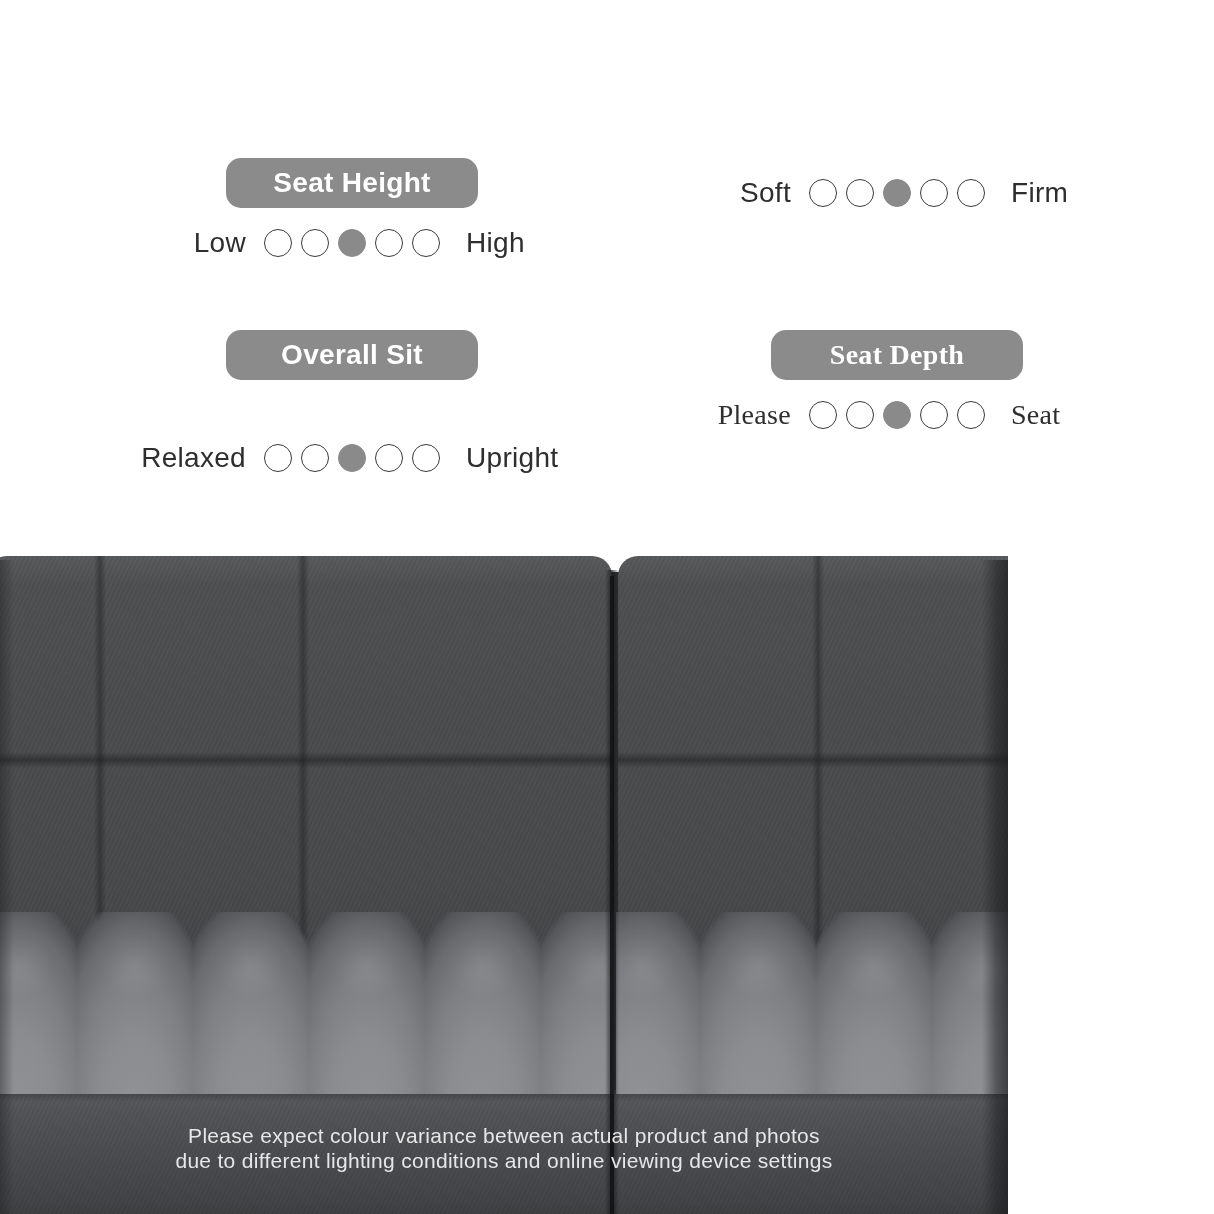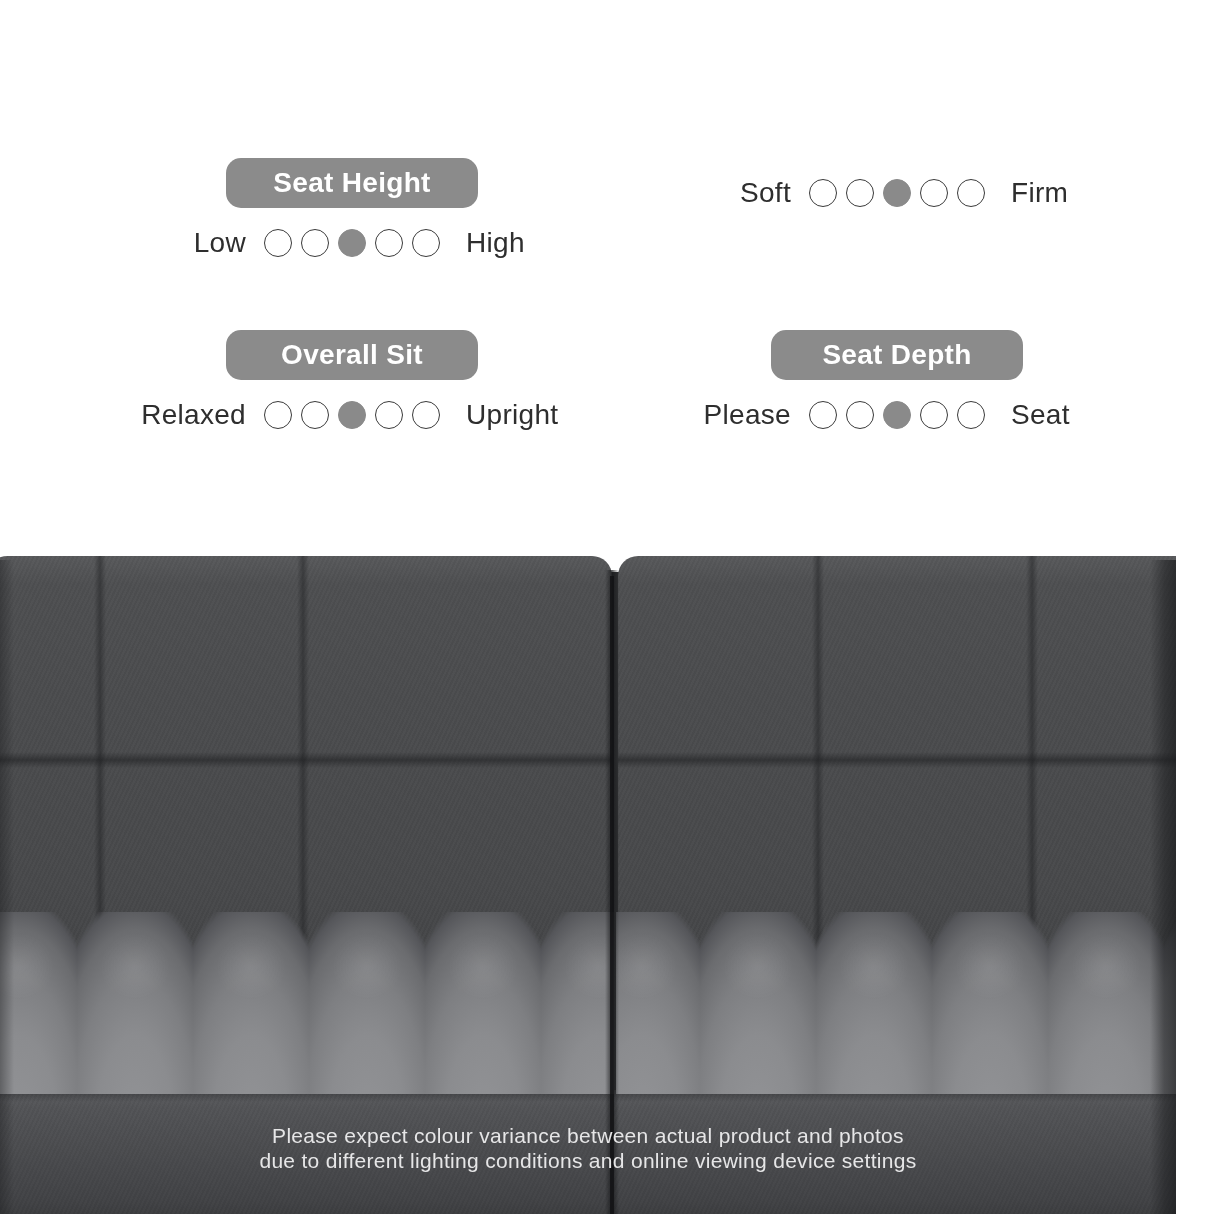--- a/index.html
+++ b/index.html
@@ -95,7 +95,7 @@
     </div>
   </div>
 
-  <div class="spec-block" style="left:352px;top:330px;">
+  <div class="spec-block" style="left:352px;top:330px;gap:43px;">
     <div class="spec-badge">Overall Sit</div>
     <div class="scale">
       <span class="lbl left">Relaxed</span>

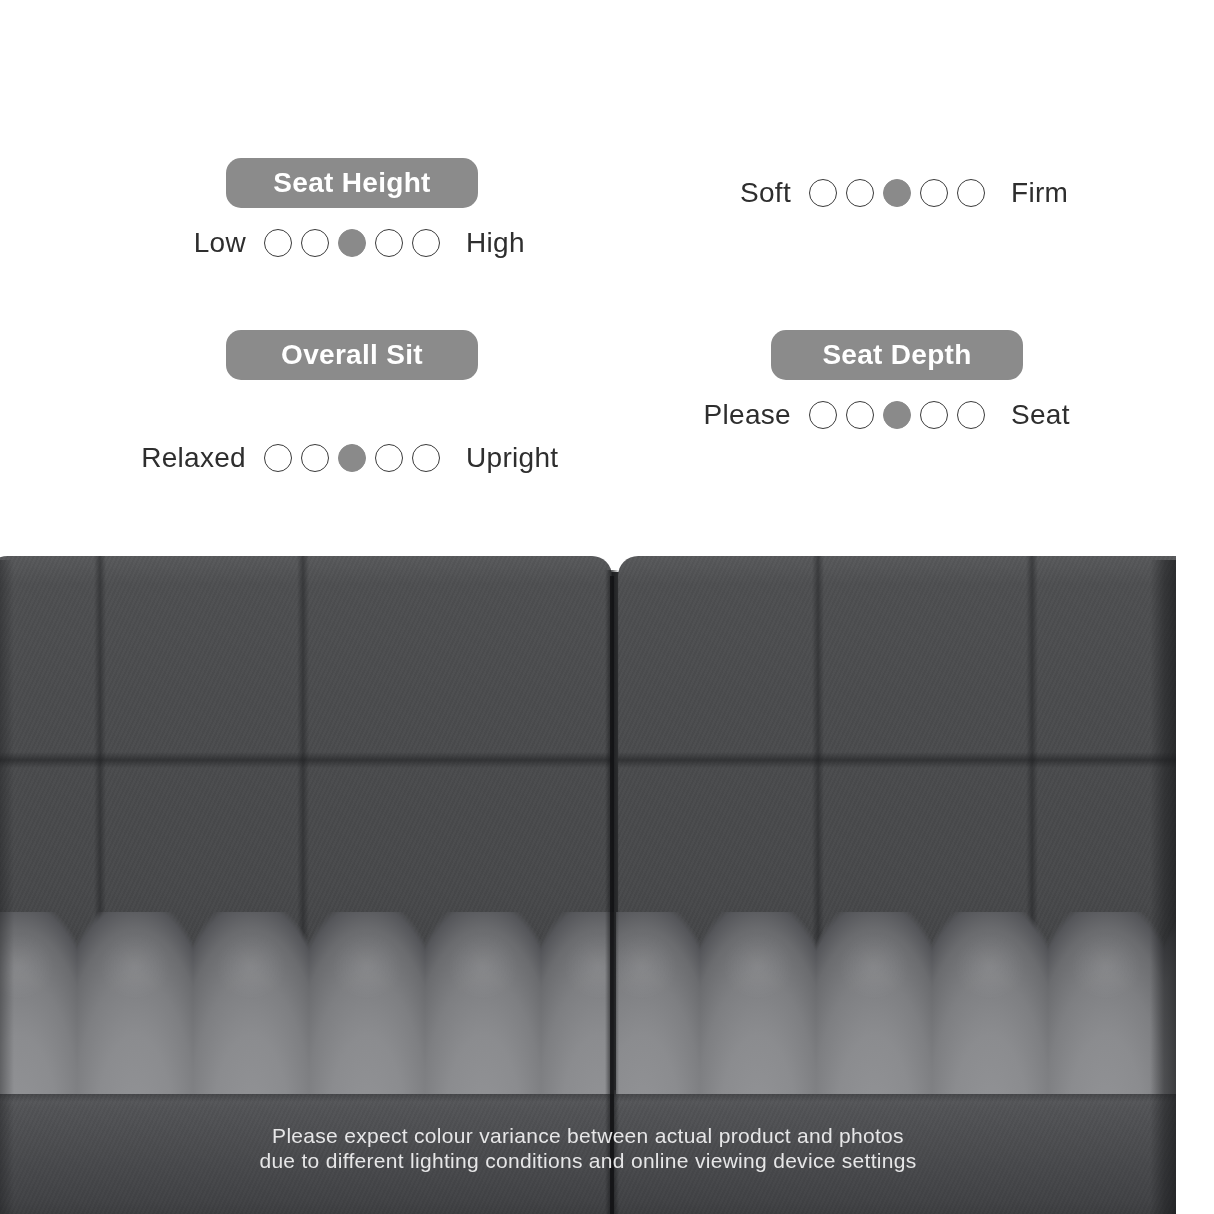--- a/index.html
+++ b/index.html
@@ -110,7 +110,7 @@
     </div>
   </div>
 
-  <div class="spec-block" style="left:897px;top:330px;">
+  <div class="spec-block" style="left:897px;top:330px;font-family:Liberation Serif, serif;">
     <div class="spec-badge">Seat Depth</div>
     <div class="scale">
       <span class="lbl left">Please</span>

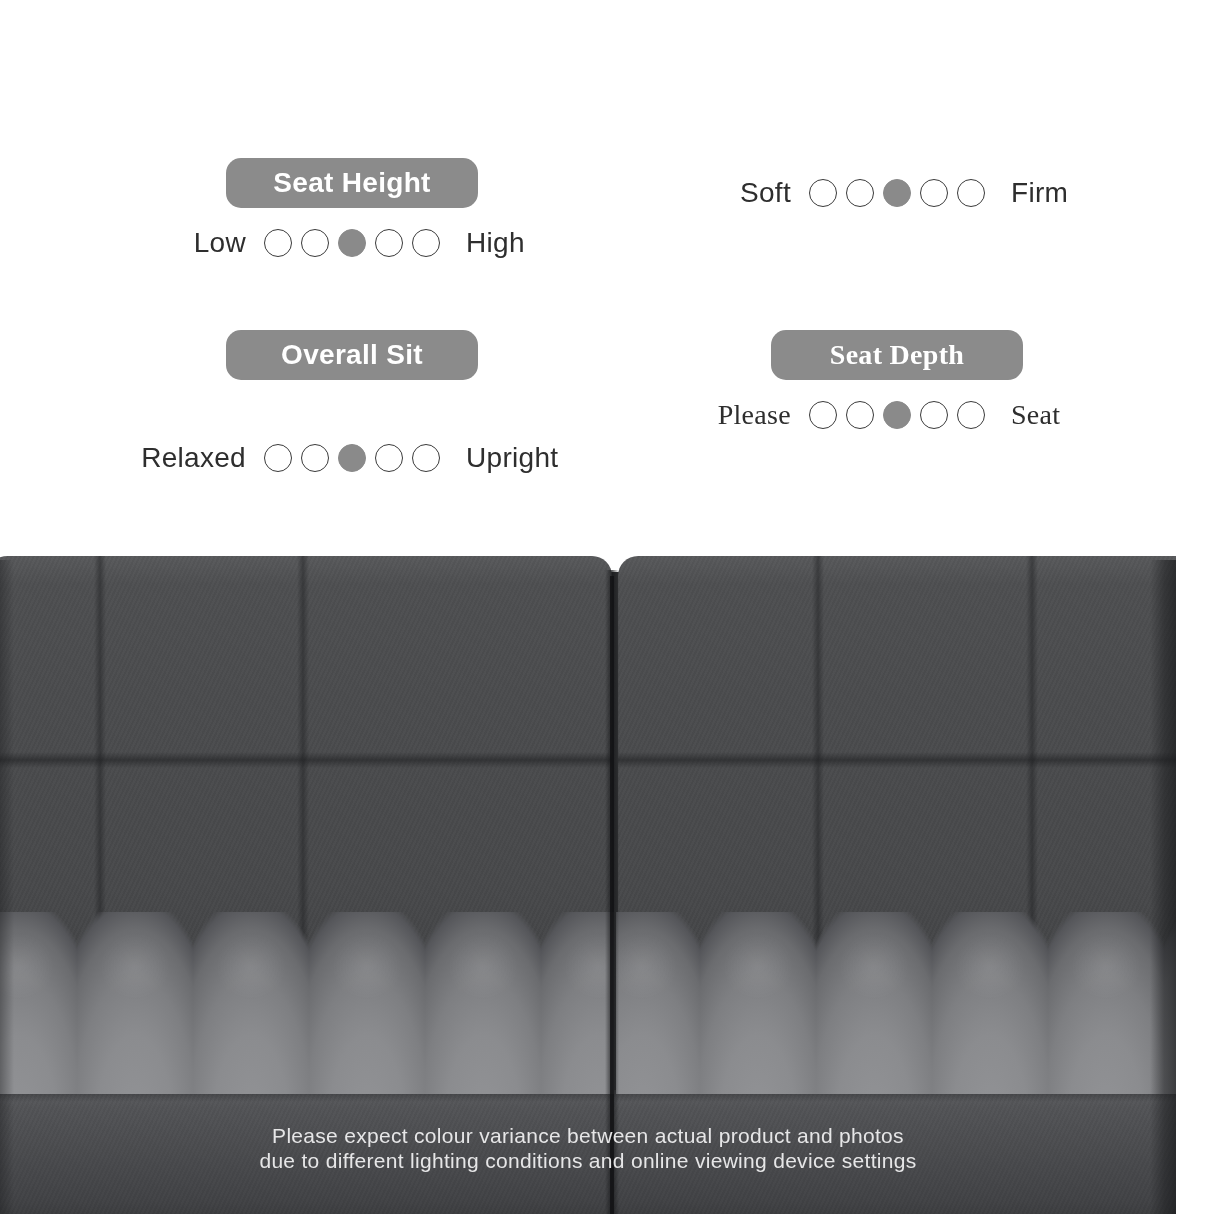--- a/index.html
+++ b/index.html
@@ -26,7 +26,7 @@
   .dot.filled{background:var(--dot-filled);border-color:var(--dot-filled);}
 
   
-  .sofa{position:absolute;left:0;top:552px;width:1176px;height:662px;overflow:hidden;}
+  .sofa{position:absolute;left:0;top:552px;width:1008px;height:662px;overflow:hidden;}
   .back-under{position:absolute;left:0;top:20px;width:100%;height:560px;background:var(--sofa-crevice);}
   .back{position:absolute;top:4px;height:560px;
     background:

